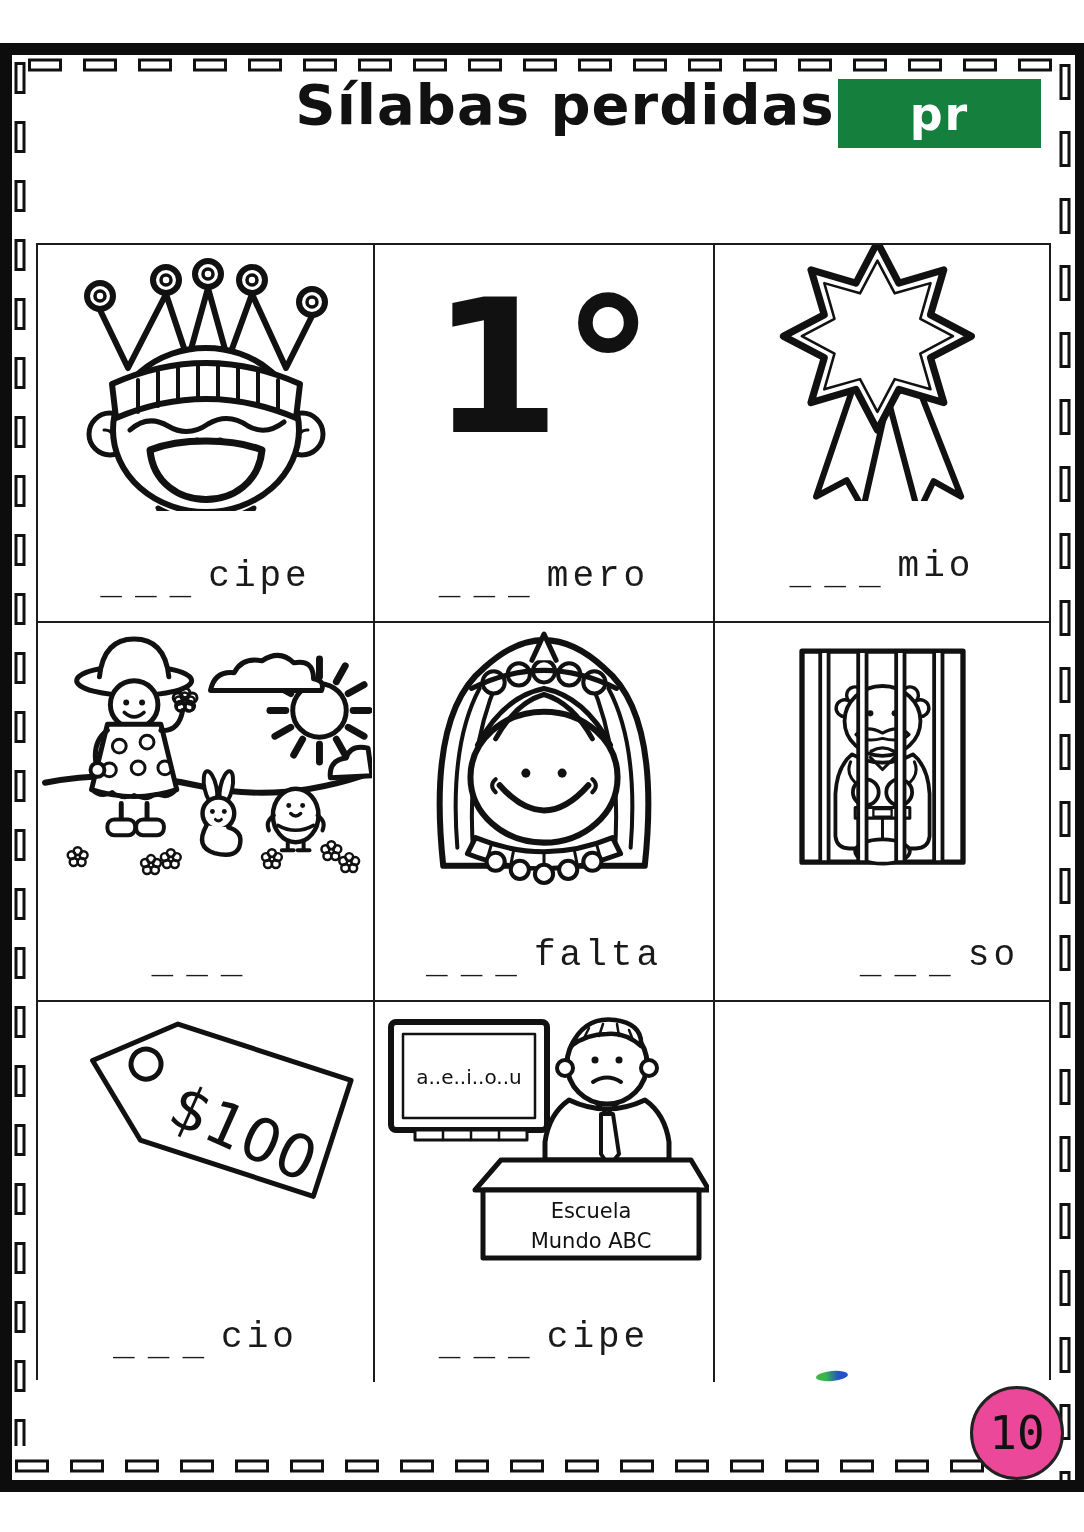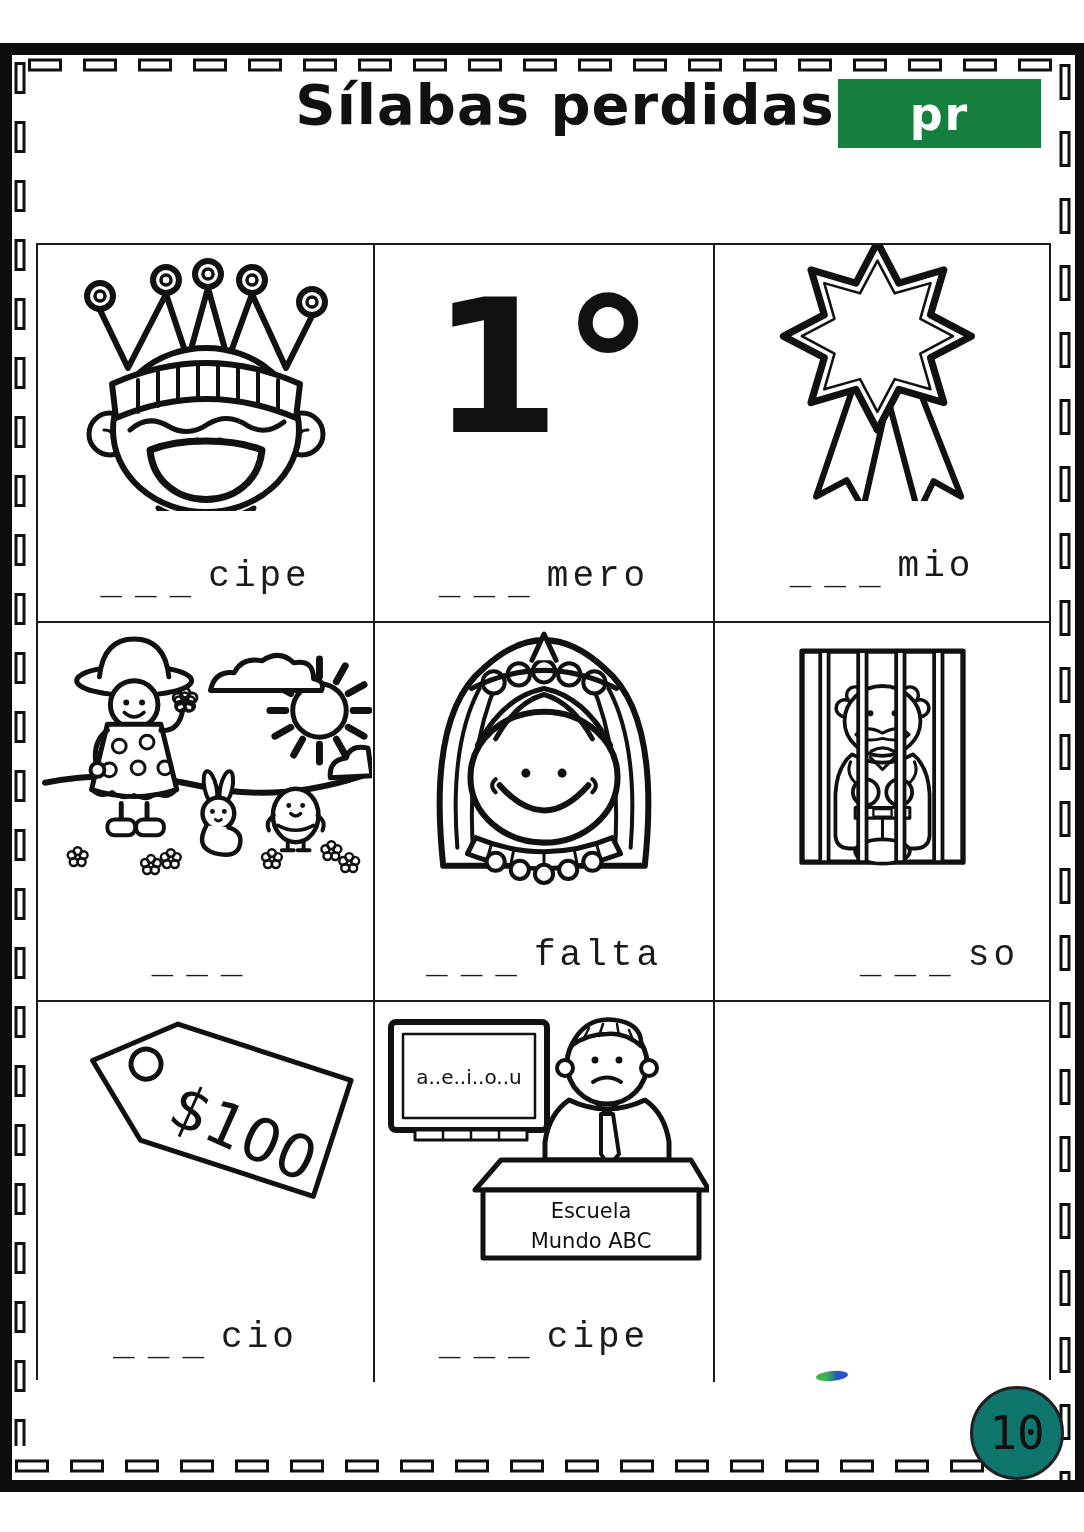--- a/index.html
+++ b/index.html
@@ -35,7 +35,7 @@
   .smudge{position:absolute;left:816px;top:1371px;width:32px;height:10px;border-radius:50%;
         background:linear-gradient(90deg,#3cb54a 30%,#2353c9 70%);transform:rotate(-5deg);z-index:4;}
   .pagenum{position:absolute;left:970px;top:1386px;width:94px;height:94px;border:3px solid #222;
-        border-radius:50%;background:#0f766e;display:flex;align-items:center;justify-content:center;
+        border-radius:50%;background:#ec4899;display:flex;align-items:center;justify-content:center;
         font-family:"DejaVu Sans Mono",monospace;font-size:46px;z-index:5;box-sizing:border-box;}
 </style>
 </head>

